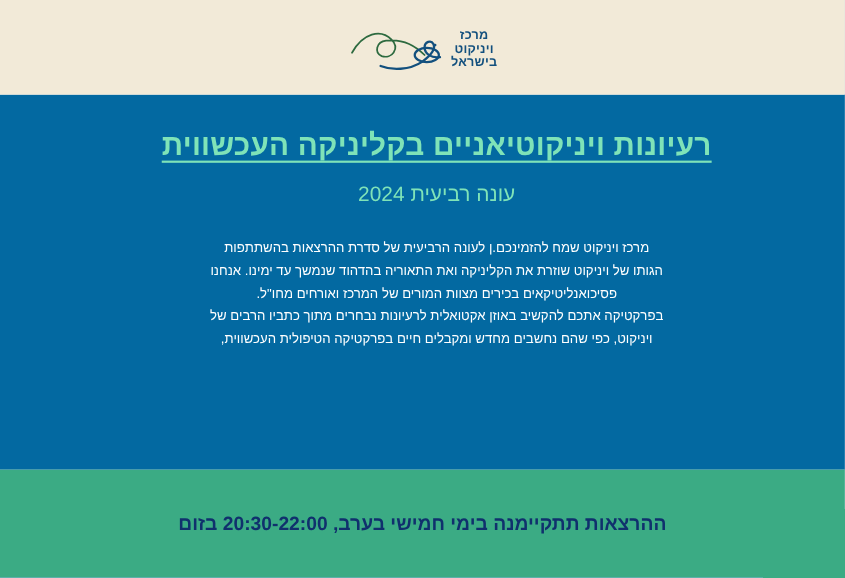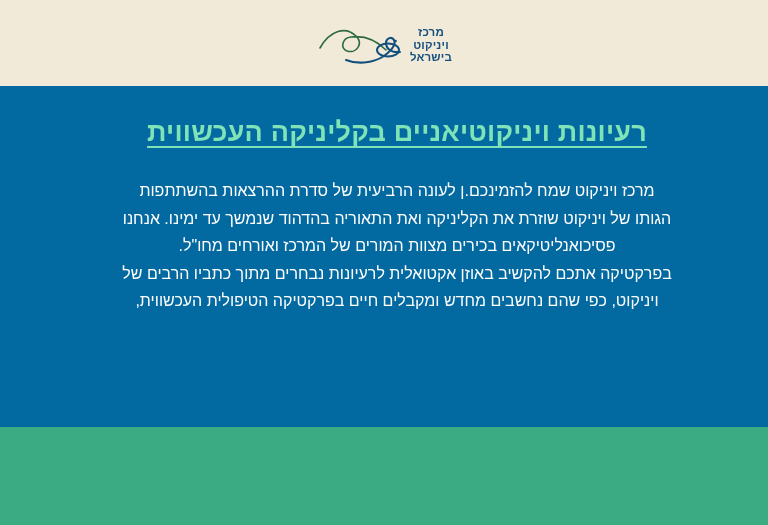--- a/index.html
+++ b/index.html
@@ -162,6 +162,7 @@
 
   <div class="main">
     <div class="title">רעיונות ויניקוטיאניים בקליניקה העכשווית</div>
+    <div class="subtitle">עונה רביעית 2024</div>
     <div class="body-text">
       <p>מרכז ויניקוט שמח להזמינכם.ן לעונה הרביעית של סדרת ההרצאות בהשתתפות</p>
       <p>הגותו של ויניקוט שוזרת את הקליניקה ואת התאוריה בהדהוד שנמשך עד ימינו. אנחנו</p>

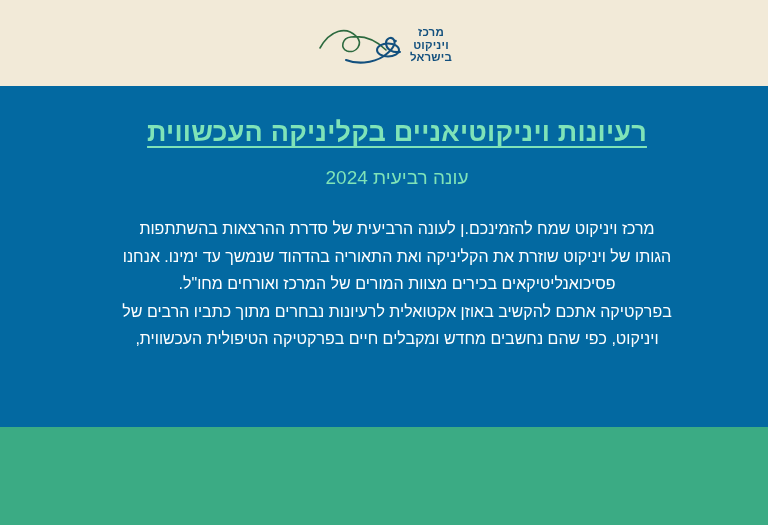--- a/index.html
+++ b/index.html
@@ -97,7 +97,7 @@
   }
   .body-text {
     margin-top: 26px;
-    font-size: 16px;
+    font-size: 12px;
     line-height: 1.72;
     color: #ffffff;
     text-align: center;

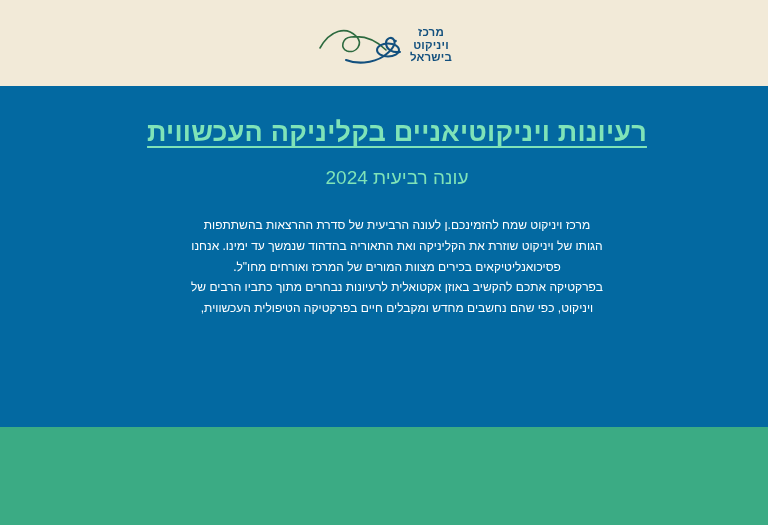--- a/index.html
+++ b/index.html
@@ -173,6 +173,7 @@
   </div>
 
   <div class="footer">
+    <div class="footer-line-1">ההרצאות תתקיימנה בימי חמישי בערב, 20:30-22:00 בזום</div>
   </div>
 
 </div>

